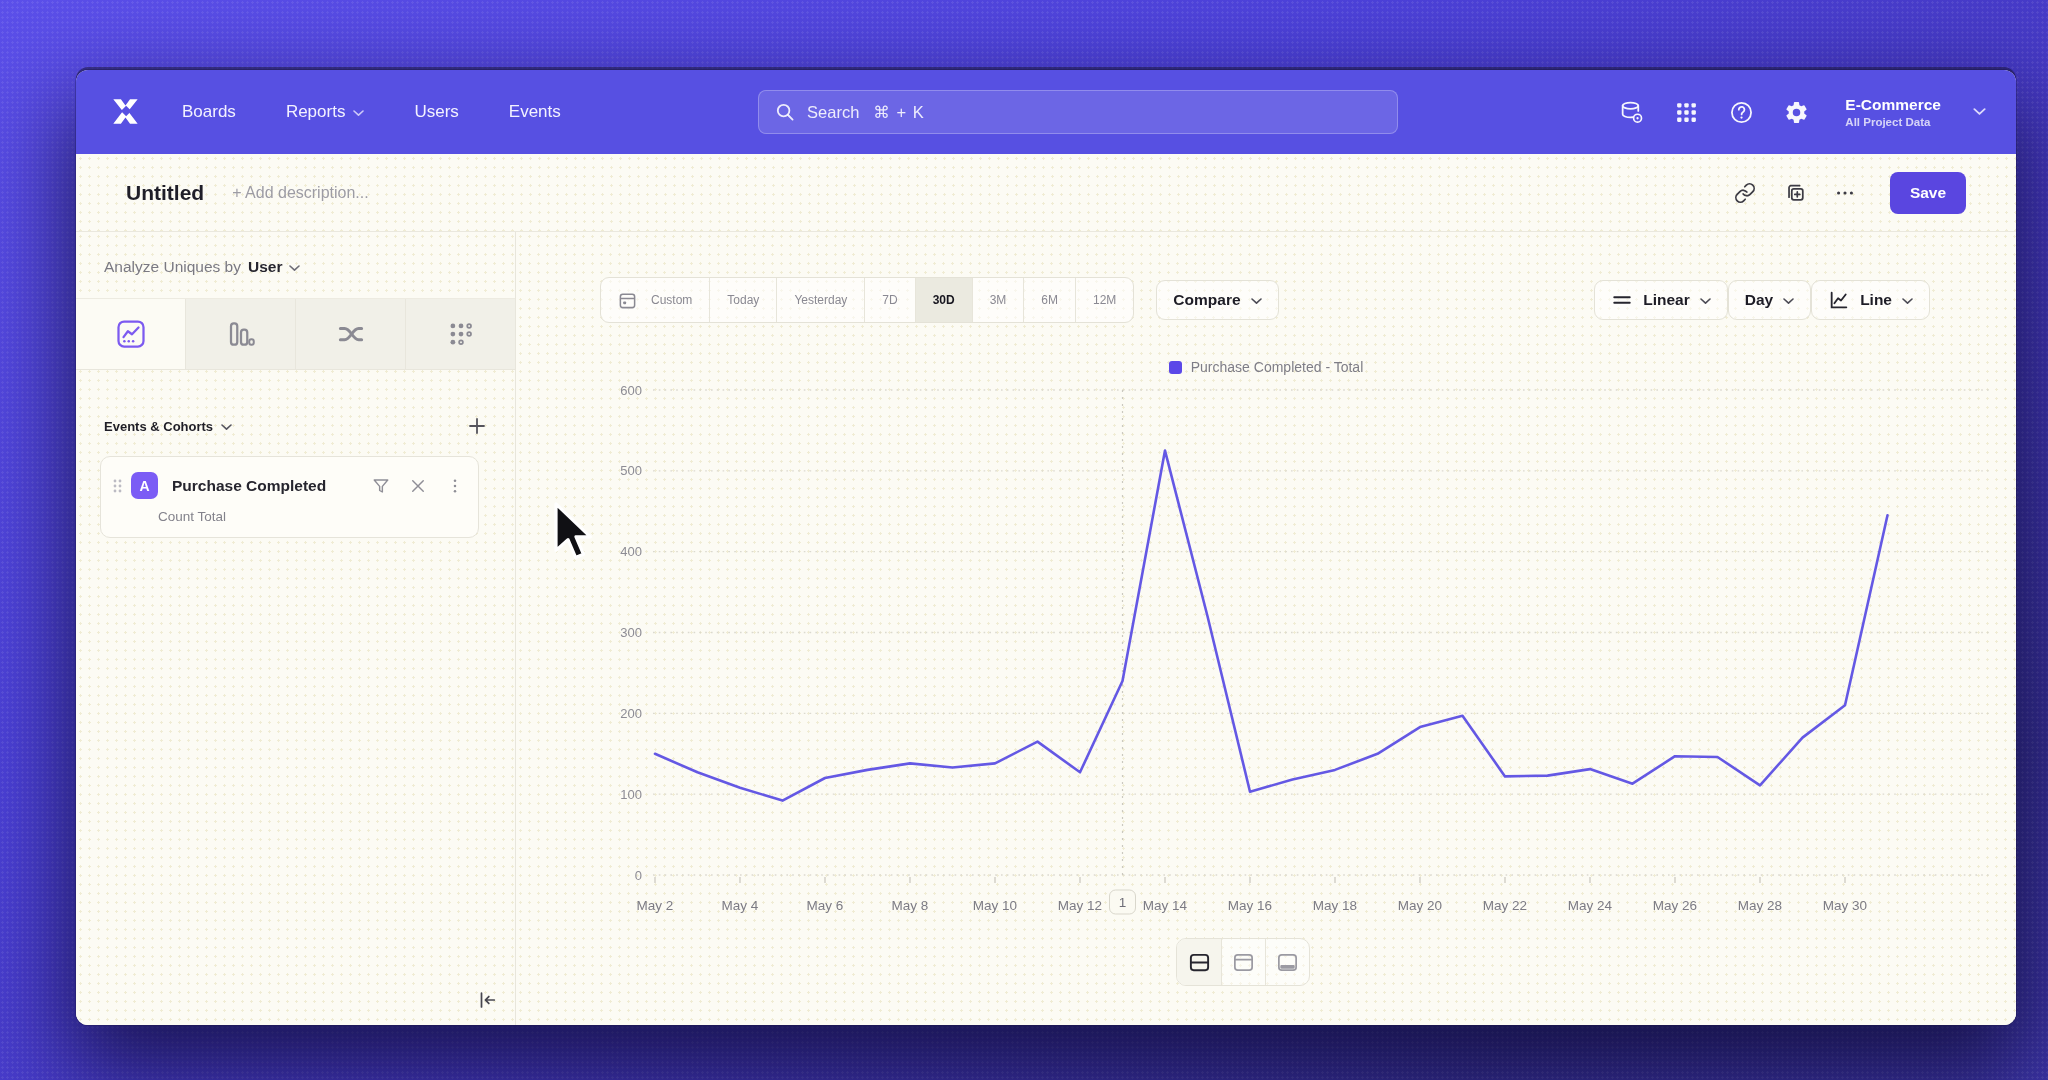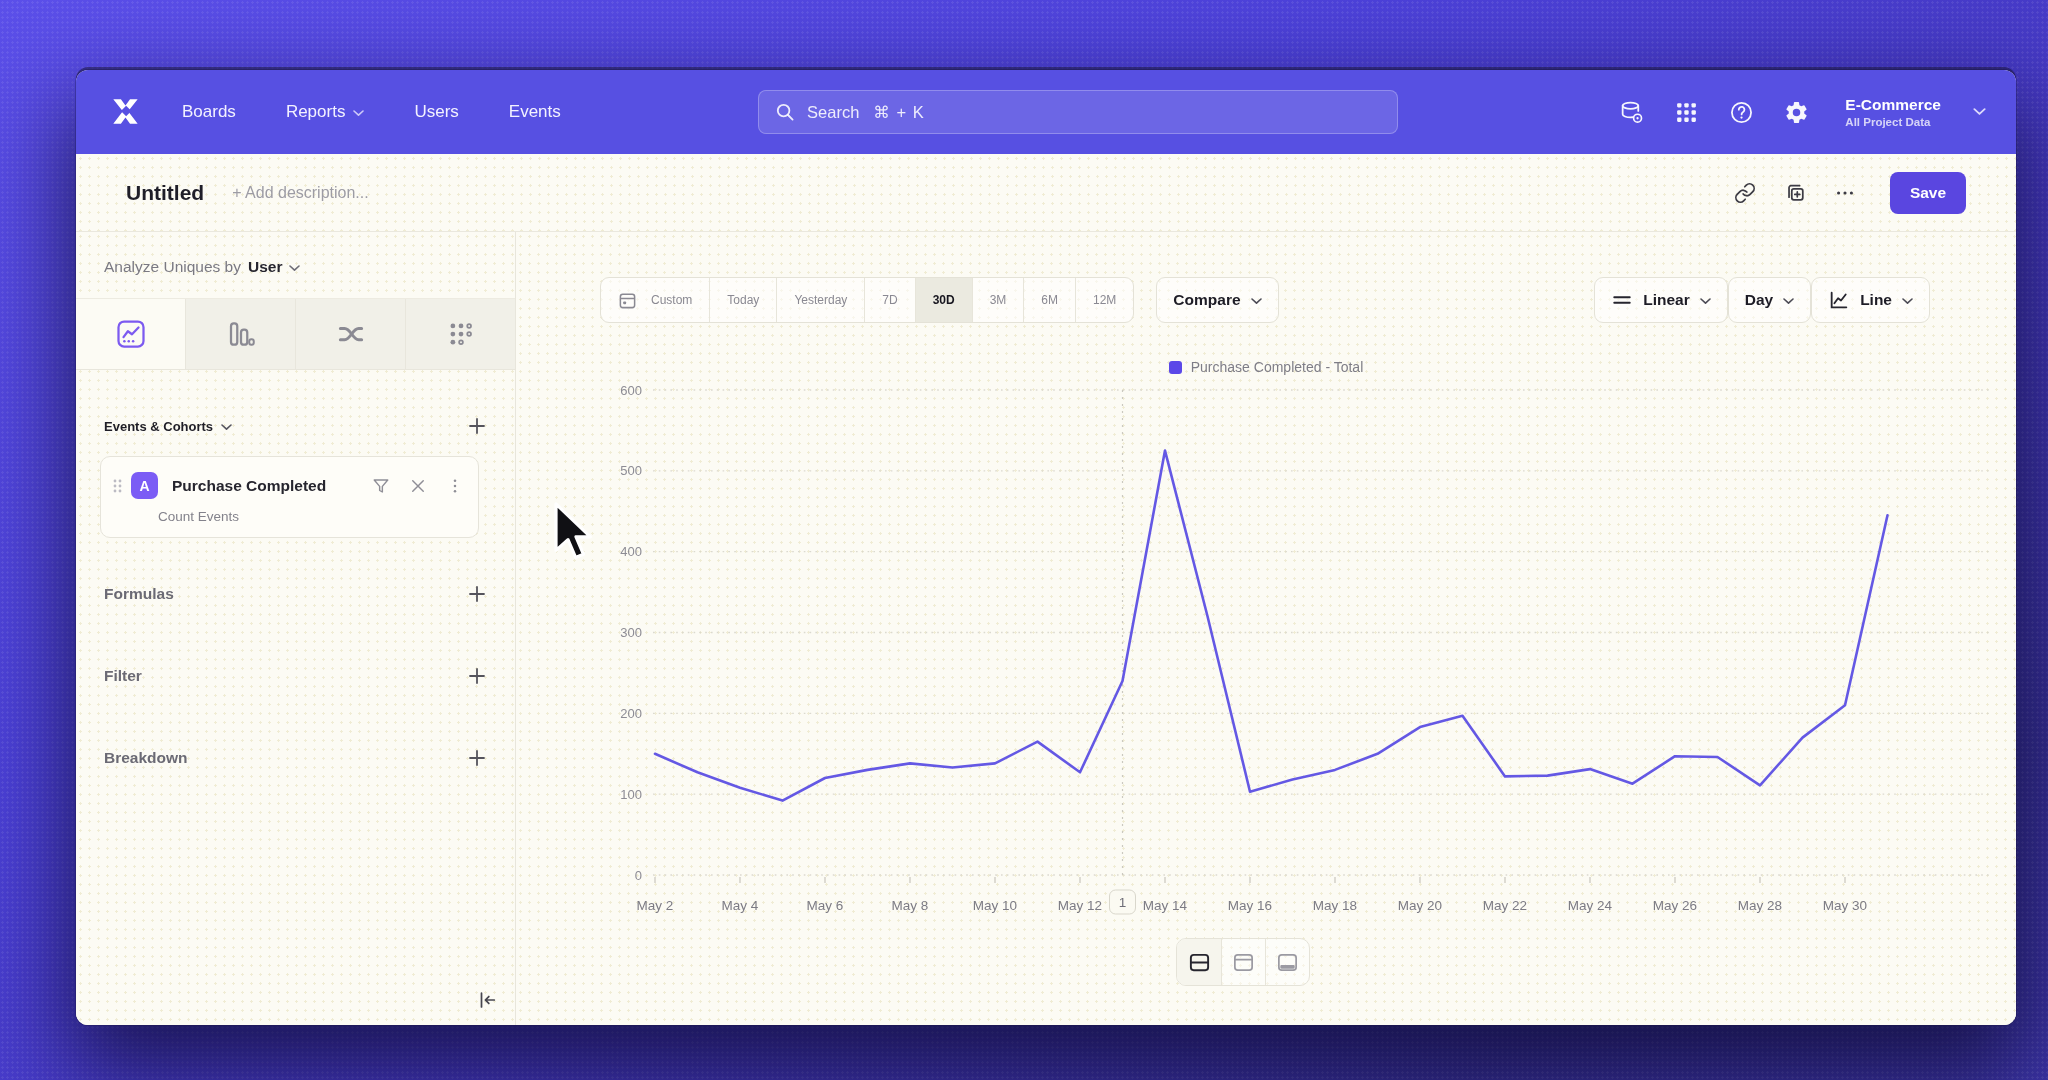--- a/index.html
+++ b/index.html
@@ -110,7 +110,7 @@
   .seg-item .cal { width:19px; height:19px; color:#8a8992; }
 
   .ctl-btn {
-    display:flex; align-items:center; gap:10px; height:46px; padding:0 16px;
+    display:flex; align-items:center; gap:10px; height:40px; padding:0 16px;
     border:1px solid #e4e2d7; border-radius:9px; background:rgba(255,255,255,.5);
     font-family:inherit; font-size:15.5px; font-weight:700; color:#1d1c25; cursor:pointer;text-align:right;
   }

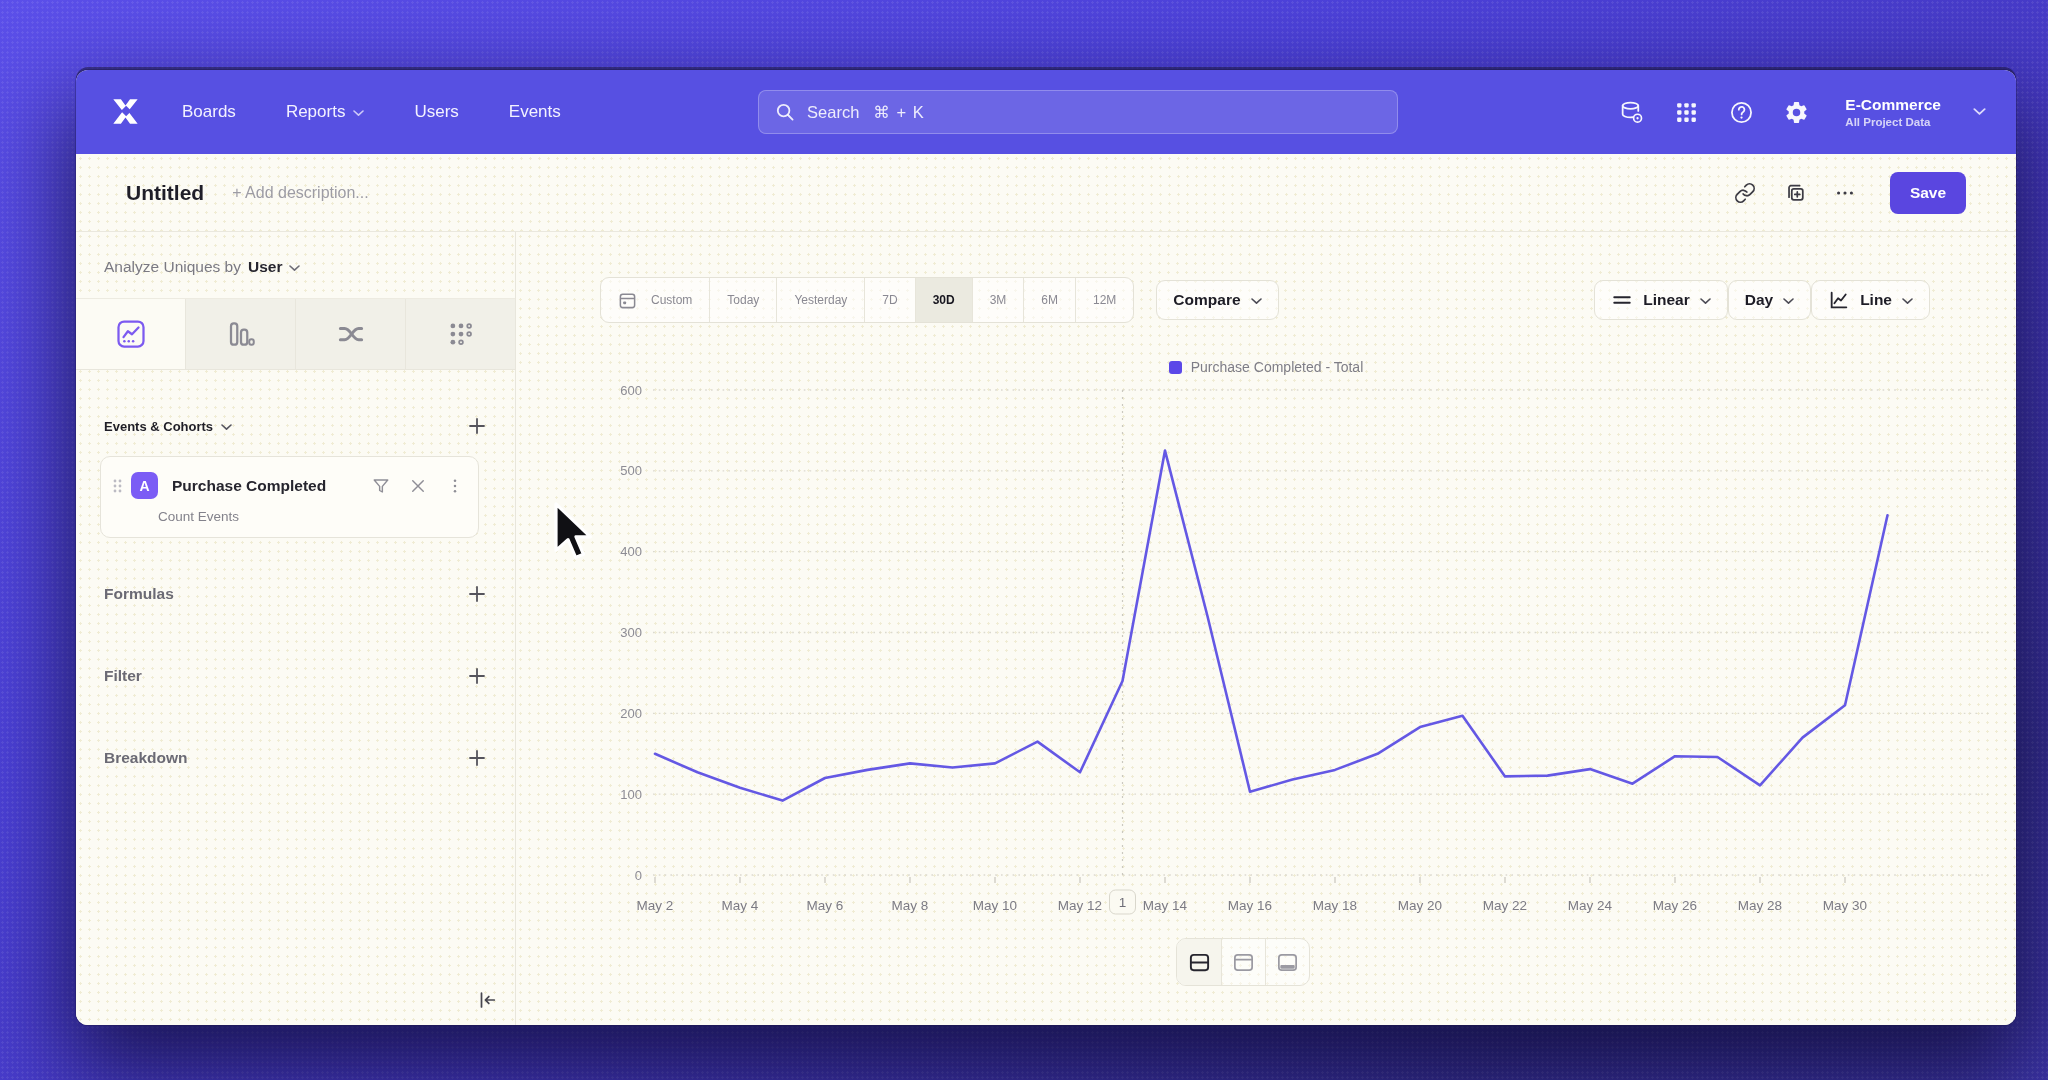--- a/index.html
+++ b/index.html
@@ -335,7 +335,7 @@
               </svg>
             </div>
           </div>
-          <div class="event-sub">Count Events</div>
+          <div class="event-sub">Count Total</div>
         </div>
 
         <div id="plain-sections">

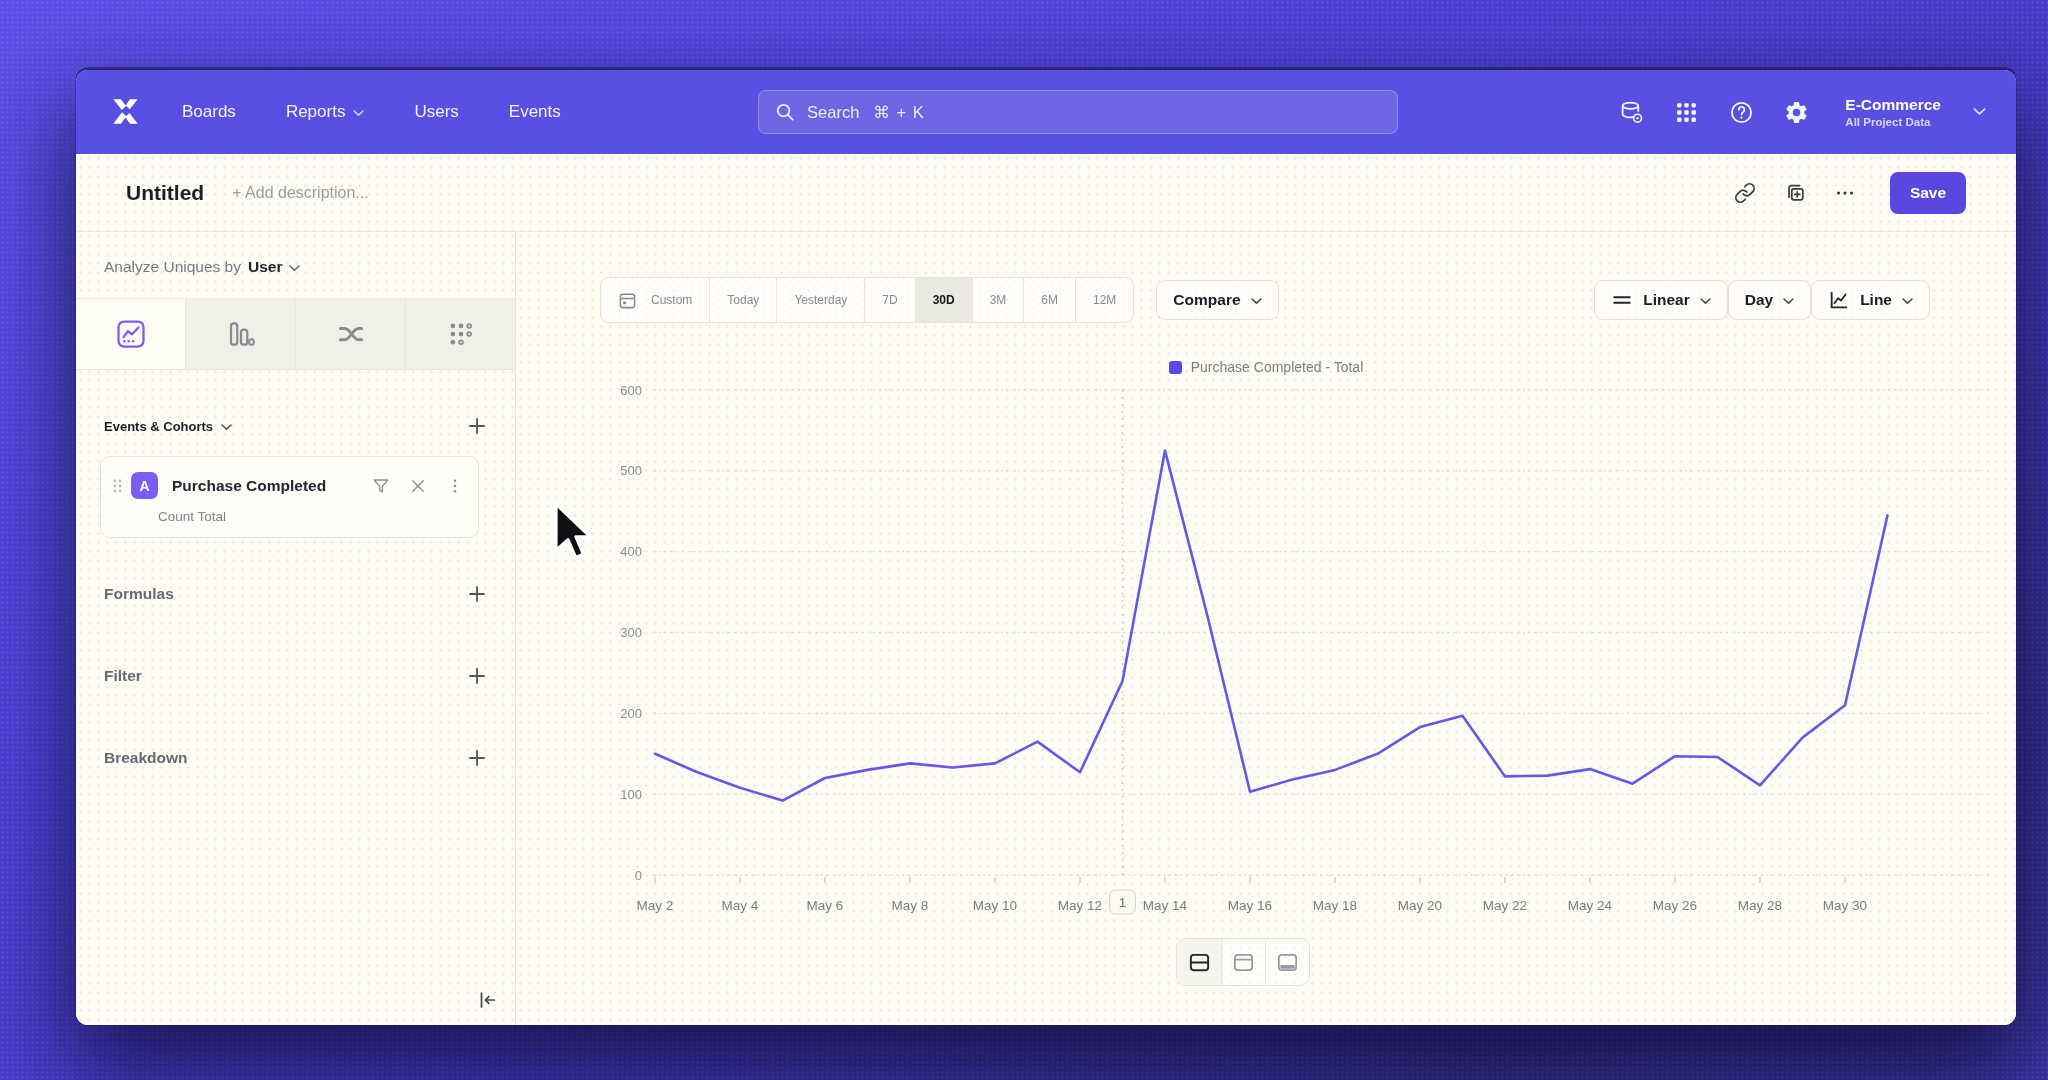--- a/index.html
+++ b/index.html
@@ -338,26 +338,6 @@
           <div class="event-sub">Count Total</div>
         </div>
 
-        <div id="plain-sections">
-            <div class="plain-section" style="margin-top: 46px;">
-              <span class="plain-label">Formulas</span>
-              <svg class="plus-icon" viewBox="0 0 20 20" style="margin-left:auto">
-                <path d="M10 3v14M3 10h14" stroke="currentColor" stroke-width="1.8" stroke-linecap="round"></path>
-              </svg>
-            </div>
-            <div class="plain-section" style="margin-top: 62px;">
-              <span class="plain-label">Filter</span>
-              <svg class="plus-icon" viewBox="0 0 20 20" style="margin-left:auto">
-                <path d="M10 3v14M3 10h14" stroke="currentColor" stroke-width="1.8" stroke-linecap="round"></path>
-              </svg>
-            </div>
-            <div class="plain-section" style="margin-top: 62px;">
-              <span class="plain-label">Breakdown</span>
-              <svg class="plus-icon" viewBox="0 0 20 20" style="margin-left:auto">
-                <path d="M10 3v14M3 10h14" stroke="currentColor" stroke-width="1.8" stroke-linecap="round"></path>
-              </svg>
-            </div>
-          </div>
 
         <button class="collapse-btn">
           <svg width="22" height="22" viewBox="0 0 24 24">

